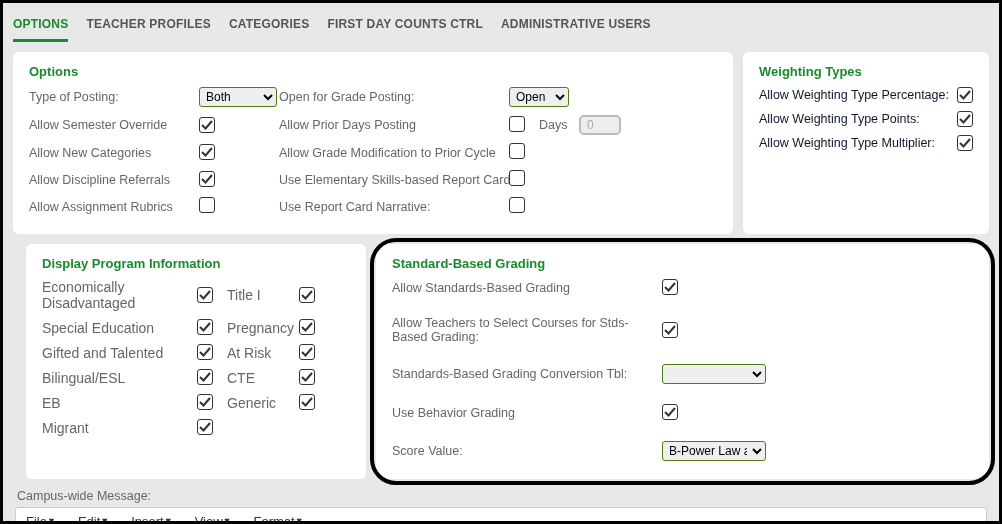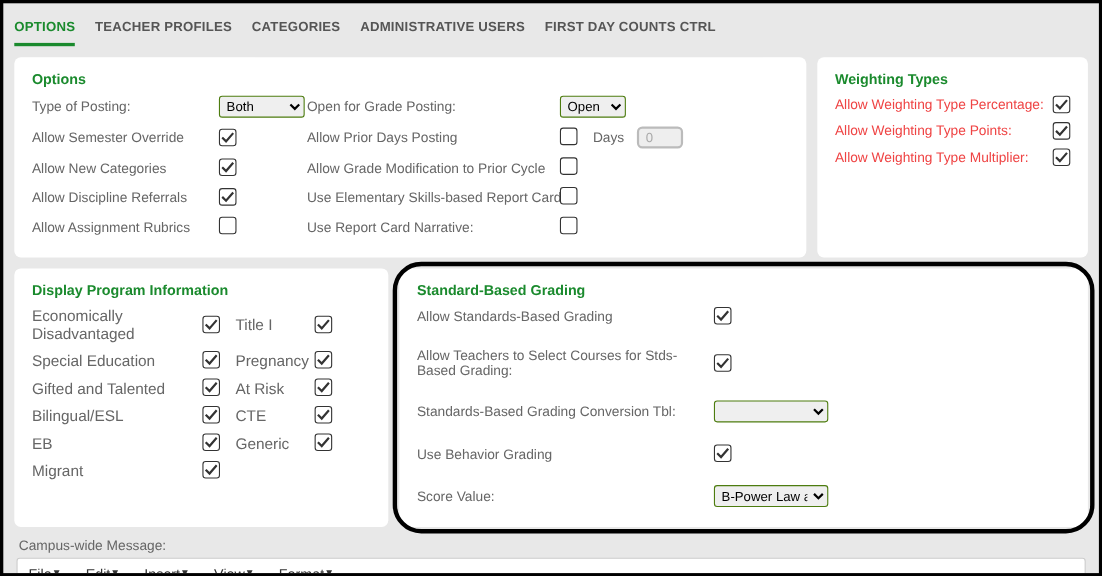--- a/index.html
+++ b/index.html
@@ -173,8 +173,8 @@
   <div class="tab active">OPTIONS</div>
   <div class="tab">TEACHER PROFILES</div>
   <div class="tab">CATEGORIES</div>
+  <div class="tab">FIRST DAY COUNTS CTRL</div>
   <div class="tab">ADMINISTRATIVE USERS</div>
-  <div class="tab">FIRST DAY COUNTS CTRL</div>
 </div>
 
 <div class="content">

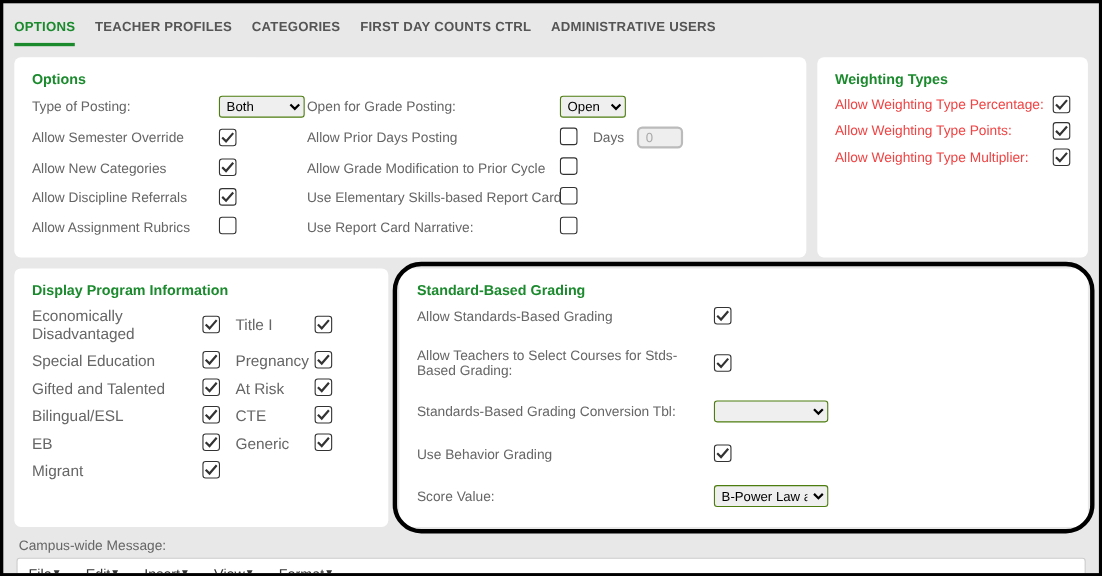--- a/index.html
+++ b/index.html
@@ -101,7 +101,7 @@
     align-items: center;
     margin-bottom: 8px;
     font-size: 12.5px;
-    color: #ef4444;
+    color: #0f172a;
   }
   .row2 {
     display: flex;

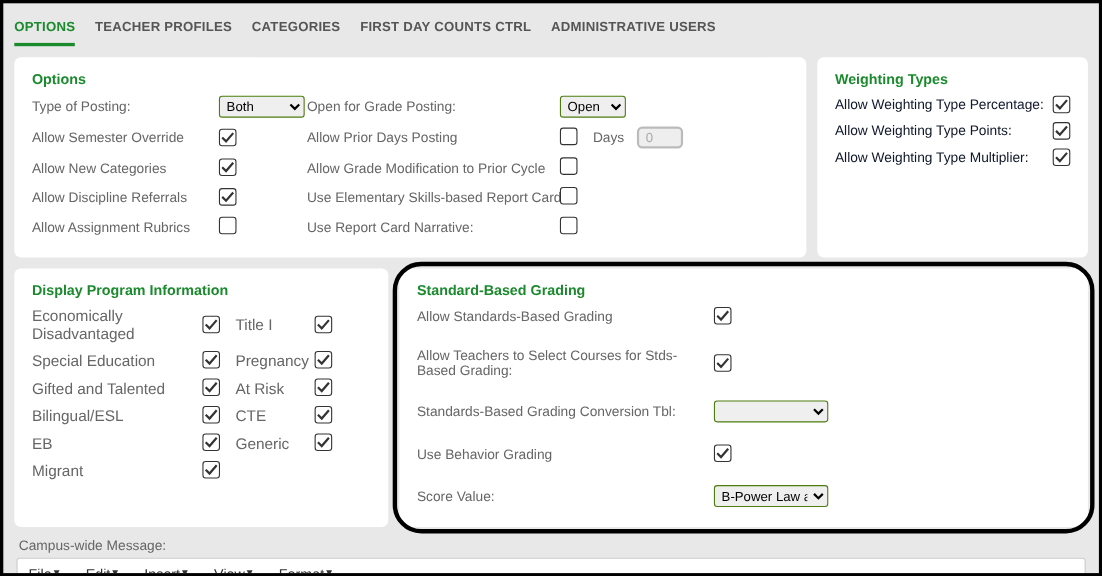--- a/index.html
+++ b/index.html
@@ -107,6 +107,7 @@
     display: flex;
     gap: 10px;
     margin-bottom: 10px;
+    margin-left: 13px;
   }
   .panel.dpi { width: 340px; }
   .dpi-grid {

